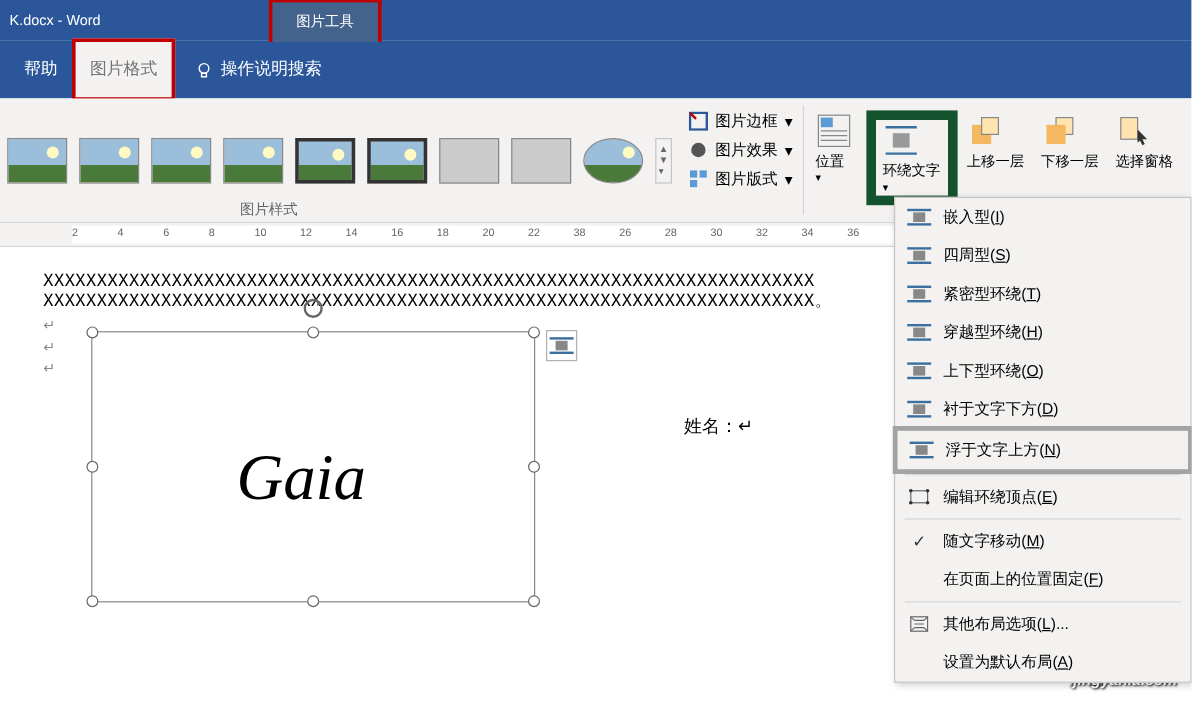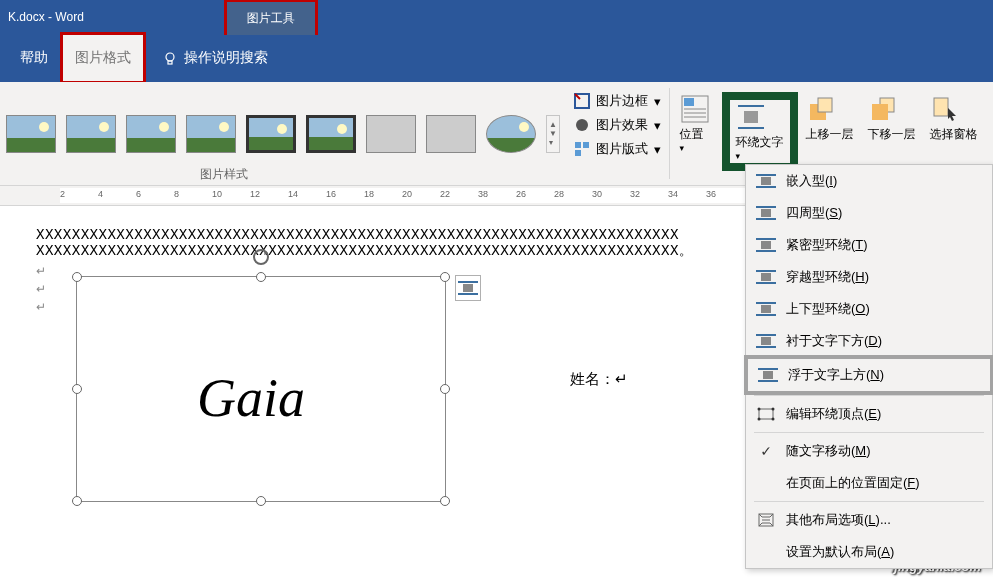--- a/index.html
+++ b/index.html
@@ -41,7 +41,7 @@
     .doc-area { background: #fff; padding: 20px 36px; position: relative; height: 448px; }
     .doc-text { font-family: monospace; font-size: 14px; letter-spacing: 0.5px; word-break: break-all; }
     .para-mark { color: #888; font-size: 12px; margin: 4px 0; display: block; }
-    .name-label { position: absolute; left: 570px; top: 140px; font-size: 15px; font-family: "SimSun", serif; margin-top: 24px; }
+    .name-label { position: absolute; left: 570px; top: 140px; font-size: 15px; font-family: "SimSun", serif; }
     
     .sel-box { position: absolute; left: 76px; top: 70px; width: 370px; height: 226px; border: 1px solid #888; }
     .sel-handle { width: 10px; height: 10px; background: #fff; border: 1px solid #666; border-radius: 50%; position: absolute; }

